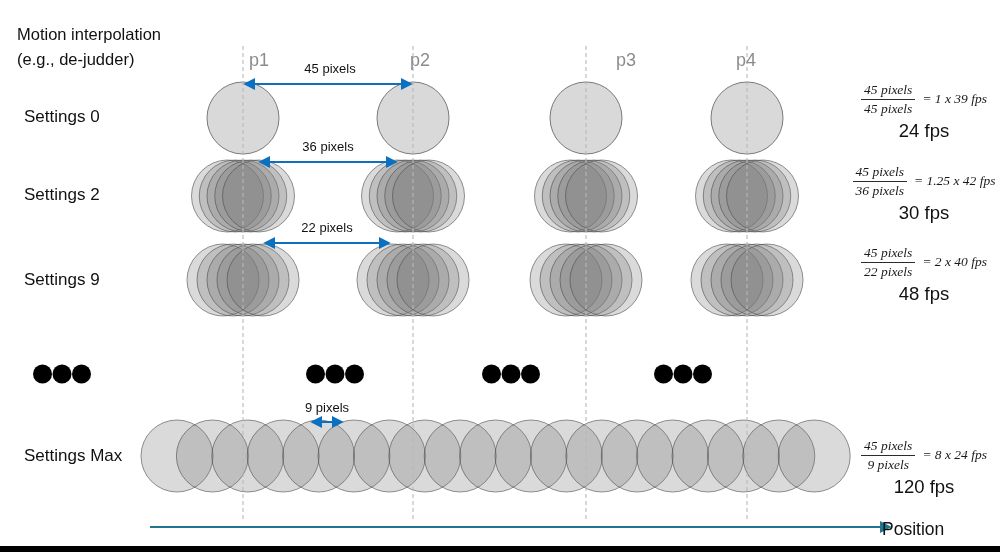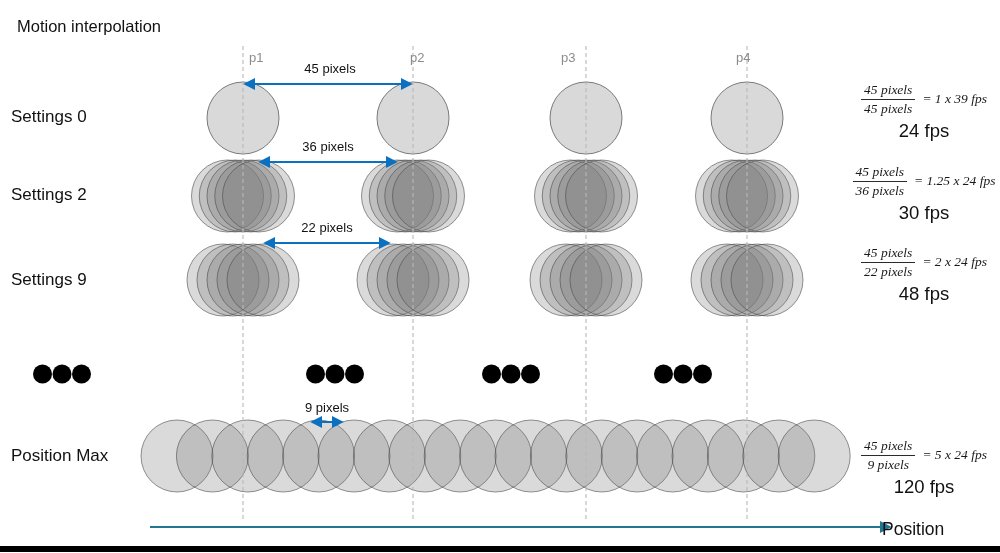--- a/index.html
+++ b/index.html
@@ -8,7 +8,7 @@
     font-family:"Liberation Sans",sans-serif;color:#1a1a1a;
   }
   .abs{position:absolute;}
-  .title{left:17px;top:14px;font-size:16.5px;line-height:1.5;color:#111;}
+  .title{left:17px;top:22px;font-size:16.5px;line-height:1.5;color:#111;}
   .row-label{left:11px;font-size:17px;color:#111;white-space:nowrap;}
   .p-label{top:50px;font-size:13px;color:#8c8c8c;}
   .arrow-label{font-size:13px;color:#111;width:90px;text-align:center;}

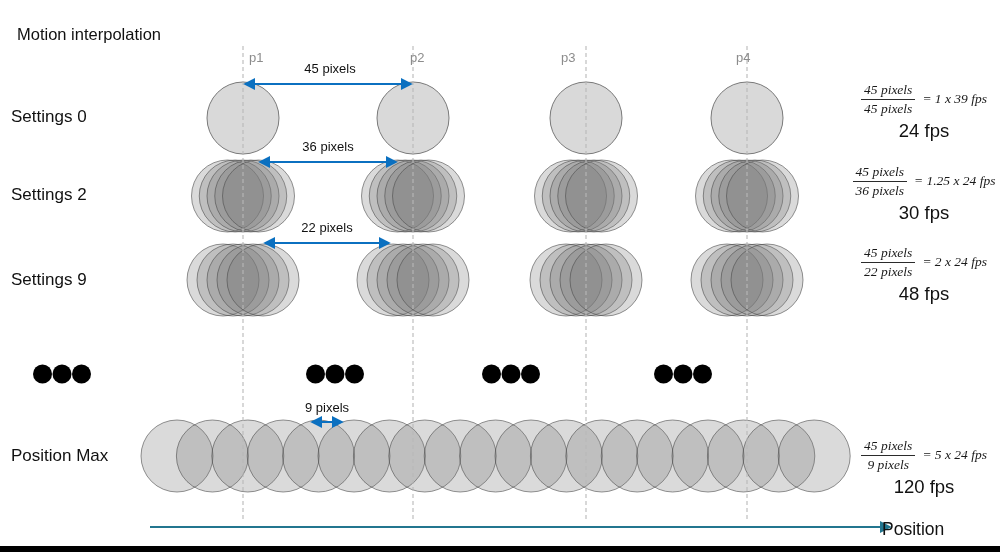--- a/index.html
+++ b/index.html
@@ -135,6 +135,7 @@
 
   <div class="abs title">
     <div>Motion interpolation</div>
+    <div>(e.g., de-judder)</div>
   </div>
 
   <div class="abs row-label" style="top:107px">Settings 0</div>

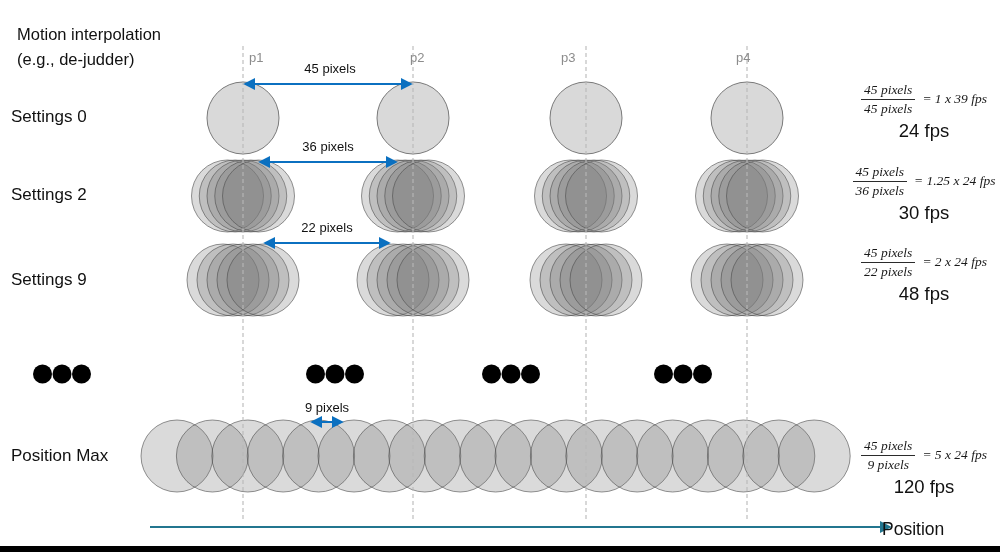--- a/index.html
+++ b/index.html
@@ -10,7 +10,7 @@
   .abs{position:absolute;}
   .title{left:17px;top:22px;font-size:16.5px;line-height:1.5;color:#111;}
   .row-label{left:11px;font-size:17px;color:#111;white-space:nowrap;}
-  .p-label{top:50px;font-size:13px;color:#8c8c8c;}
+  .p-label{top:50px;font-size:18px;color:#8c8c8c;}
   .arrow-label{font-size:13px;color:#111;width:90px;text-align:center;}
   .formula{width:158px;}
   .formula .expr{display:flex;align-items:center;justify-content:center;

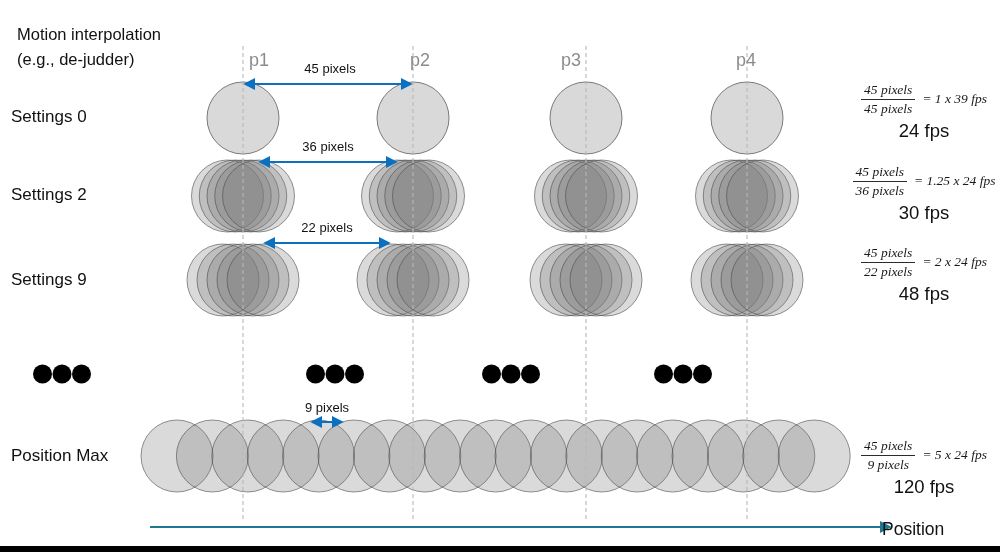--- a/index.html
+++ b/index.html
@@ -145,7 +145,7 @@
 
   <div class="abs p-label" style="left:249px">p1</div>
   <div class="abs p-label" style="left:410px">p2</div>
-  <div class="abs p-label" style="left:561px">p3</div>
+  <div class="abs p-label" style="left:616px">p3</div>
   <div class="abs p-label" style="left:736px">p4</div>
 
   <div class="abs arrow-label" style="left:285px;top:61px">45 pixels</div>

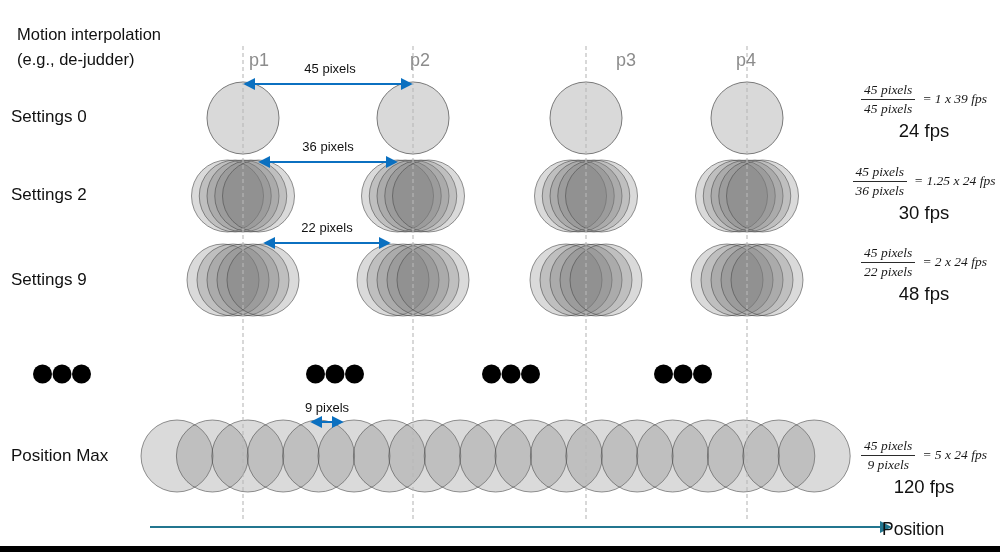--- a/index.html
+++ b/index.html
@@ -9,7 +9,7 @@
   }
   .abs{position:absolute;}
   .title{left:17px;top:22px;font-size:16.5px;line-height:1.5;color:#111;}
-  .row-label{left:11px;font-size:17px;color:#111;white-space:nowrap;}
+  .row-label{left:24px;font-size:17px;color:#111;white-space:nowrap;}
   .p-label{top:50px;font-size:18px;color:#8c8c8c;}
   .arrow-label{font-size:13px;color:#111;width:90px;text-align:center;}
   .formula{width:158px;}

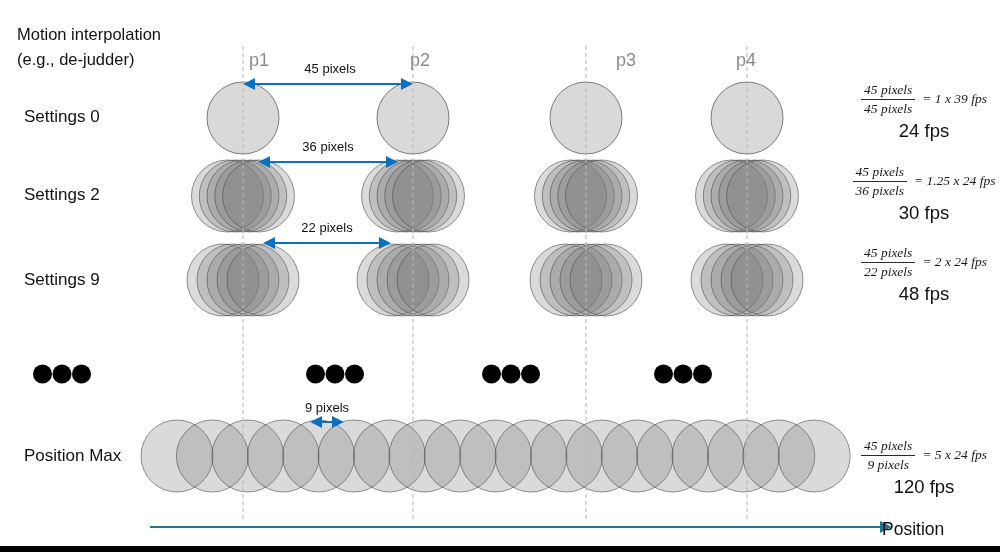--- a/index.html
+++ b/index.html
@@ -170,7 +170,7 @@
         <span class="num">45 pixels</span>
         <span class="den">36 pixels</span>
       </span>
-      <span class="eq">= 1.25 x 24 fps</span>
+      <span class="eq">= 1.25 x 42 fps</span>
     </div>
     <div class="result">30 fps</div>
   </div>

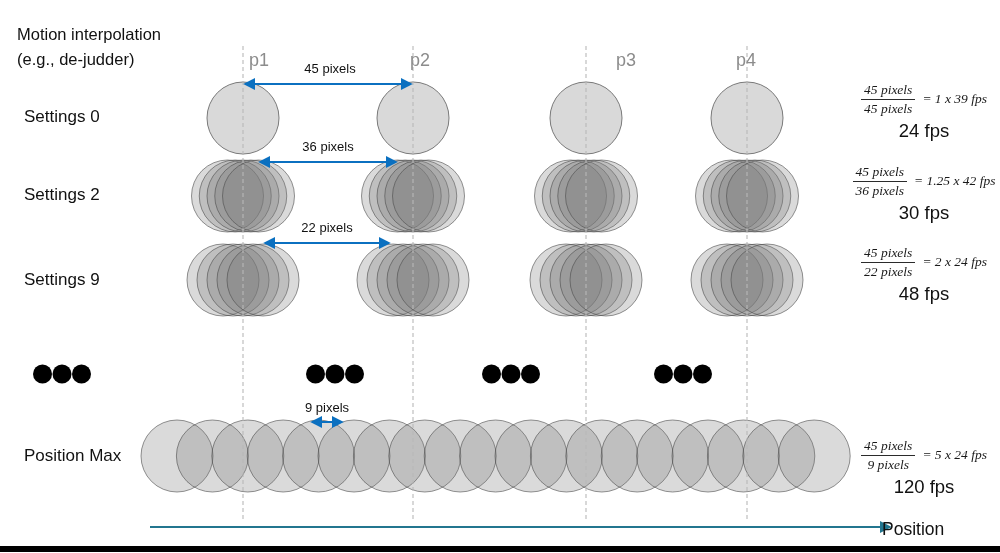--- a/index.html
+++ b/index.html
@@ -181,7 +181,7 @@
         <span class="num">45 pixels</span>
         <span class="den">22 pixels</span>
       </span>
-      <span class="eq">= 2 x 24 fps</span>
+      <span class="eq">= 2 x 40 fps</span>
     </div>
     <div class="result">48 fps</div>
   </div>

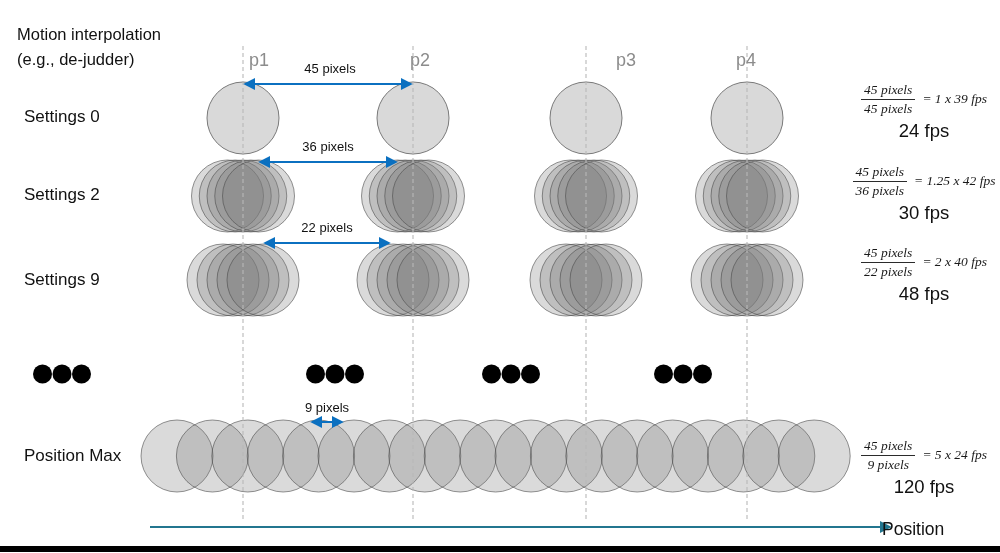--- a/index.html
+++ b/index.html
@@ -141,7 +141,7 @@
   <div class="abs row-label" style="top:107px">Settings 0</div>
   <div class="abs row-label" style="top:185px">Settings 2</div>
   <div class="abs row-label" style="top:270px">Settings 9</div>
-  <div class="abs row-label" style="top:446px">Position Max</div>
+  <div class="abs row-label" style="top:446px">Settings Max</div>
 
   <div class="abs p-label" style="left:249px">p1</div>
   <div class="abs p-label" style="left:410px">p2</div>

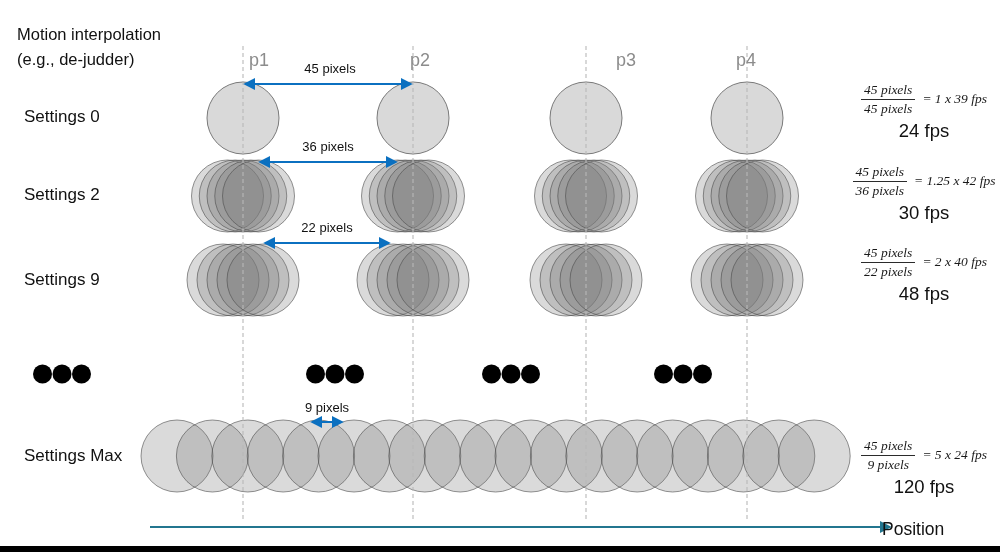--- a/index.html
+++ b/index.html
@@ -192,7 +192,7 @@
         <span class="num">45 pixels</span>
         <span class="den">9 pixels</span>
       </span>
-      <span class="eq">= 5 x 24 fps</span>
+      <span class="eq">= 8 x 24 fps</span>
     </div>
     <div class="result">120 fps</div>
   </div>

